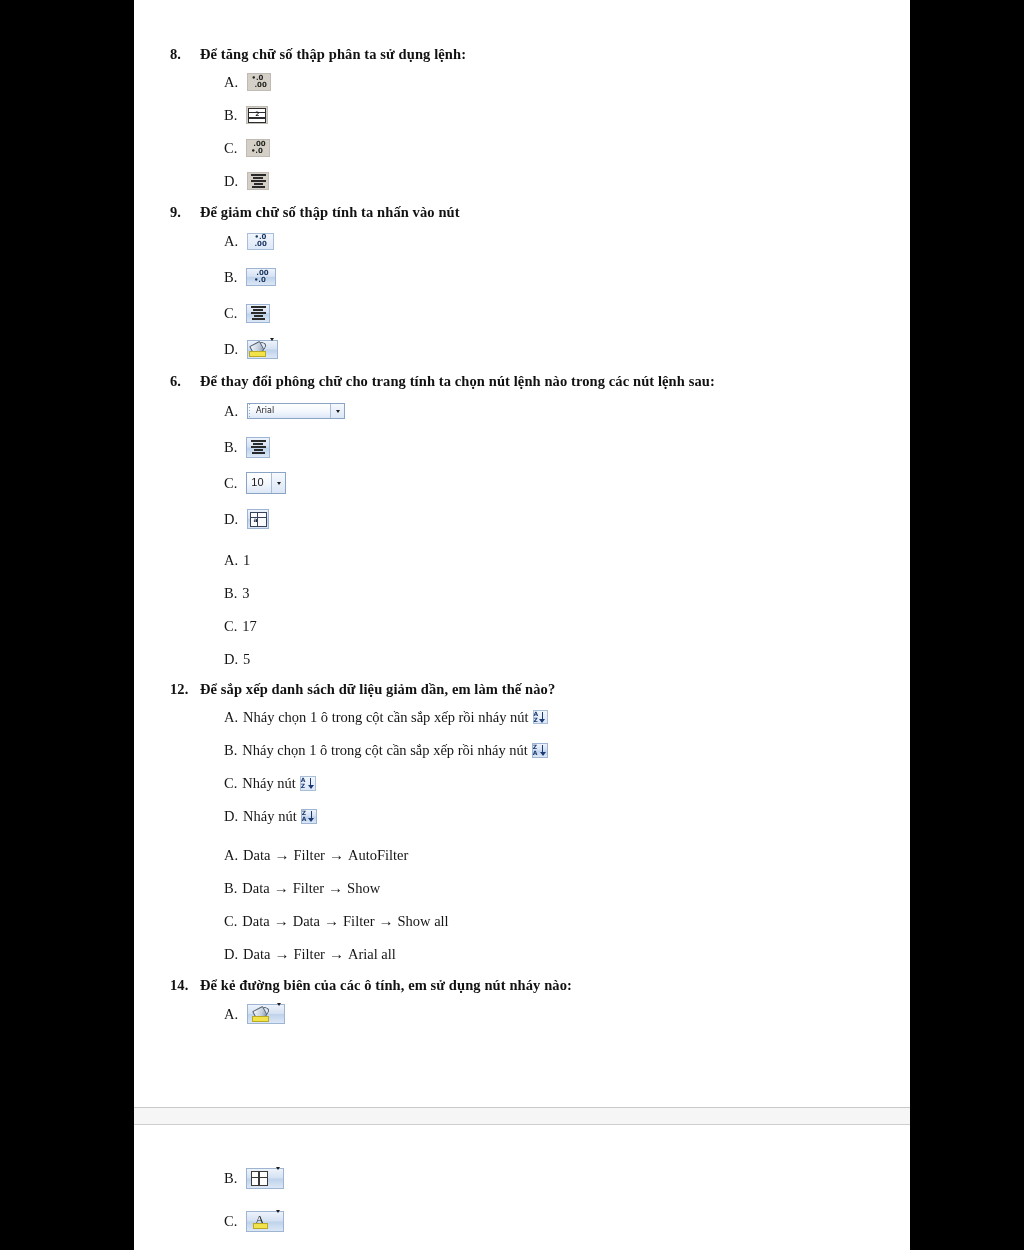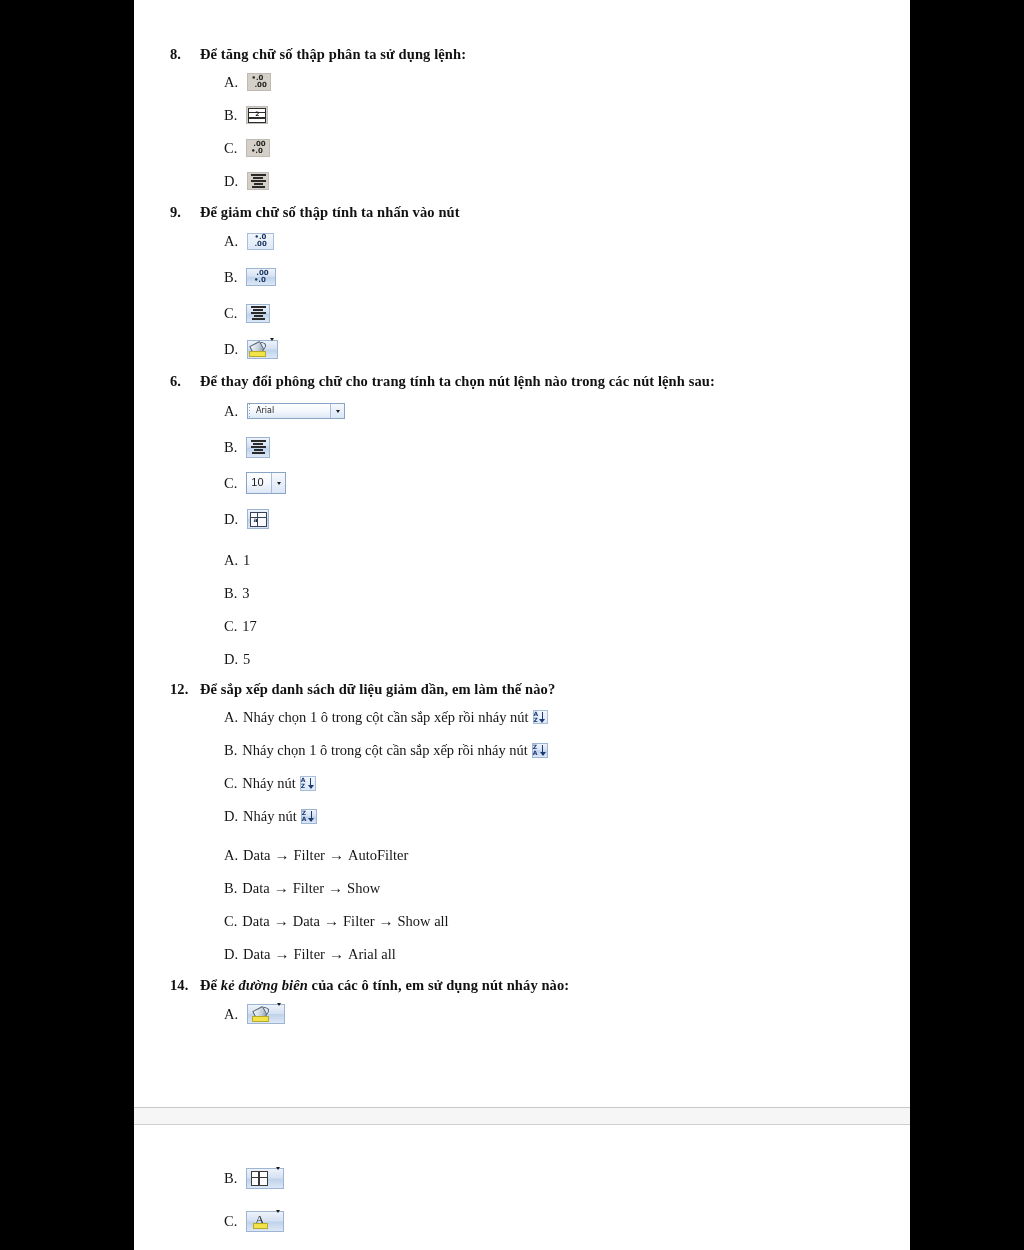--- a/index.html
+++ b/index.html
@@ -87,7 +87,7 @@
   }
   .q-num.wide { width: 30px; }
   .q-text { flex: 1 1 auto; }
-  .q-text .ital { font-style: italic; }
+  .q-text .ital { }
 
   .options {
     margin-top: 2px;

